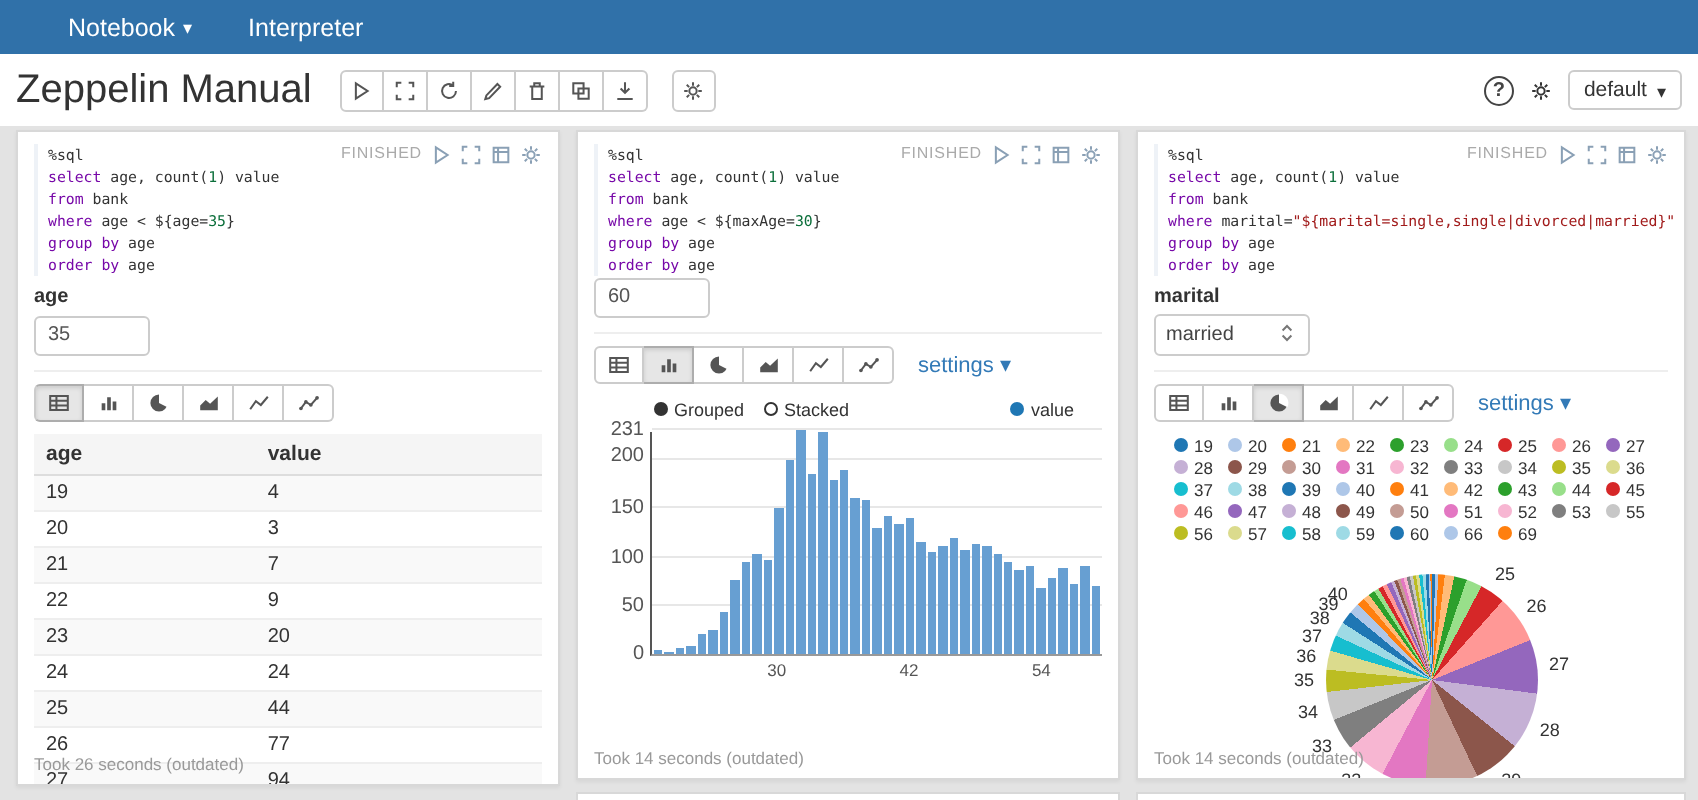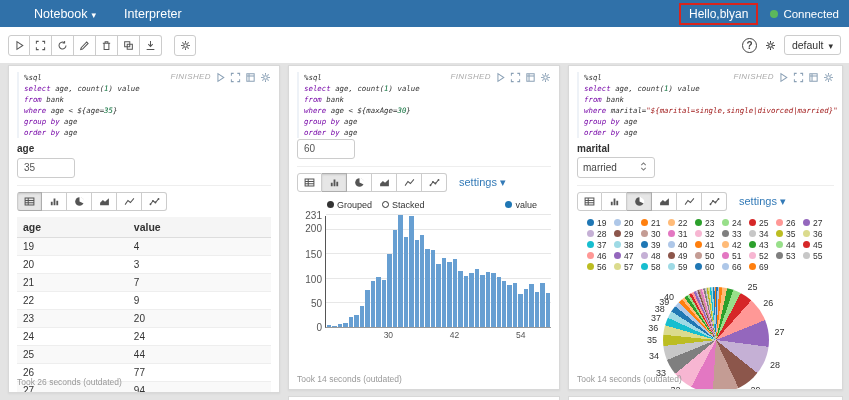--- a/index.html
+++ b/index.html
@@ -114,13 +114,6 @@
       <span class="nav-item">Notebook<span class="nav-caret">▾</span></span>
       <span class="nav-item">Interpreter</span>
     </div>
-  <div class="nav-right">
-    <span class="user-box">Hello,blyan</span>
-    <span class="conn">
-      <span class="conn-dot"></span>
-      <span>Connected</span>
-    </span>
-  </div>
 </div>
 
 <div class="note-header">

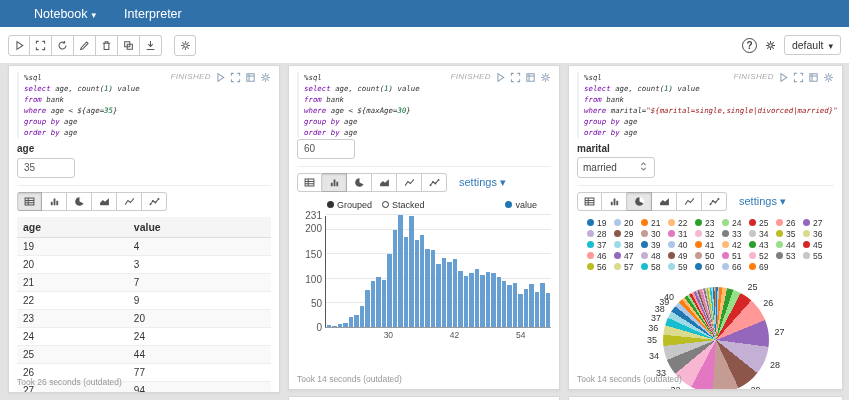--- a/index.html
+++ b/index.html
@@ -117,6 +117,7 @@
 </div>
 
 <div class="note-header">
+  <div class="note-title">Zeppelin Manual</div>
   <div class="btn-toolbar" id="note-toolbar">
       <button class="tb-btn">
         <svg width="11" height="11" viewBox="0 0 12 12">

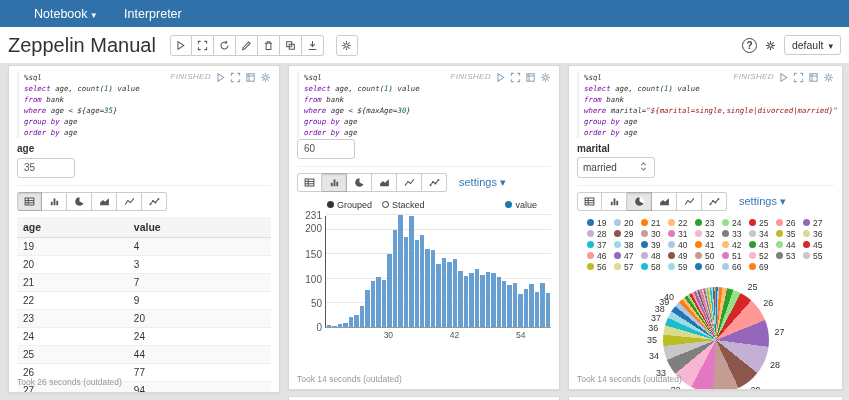--- a/index.html
+++ b/index.html
@@ -47,7 +47,7 @@
   .sliver { position:absolute; top:333px; height:10px; background:#fff; border:1px solid #d8d8d8; }
   #sl1 { left:288px; width:272px; } #sl2 { left:568px; width:275px; }
 
-  .para-head { position:relative;font-style:italic; }
+  .para-head { position:relative; }
   .code { font-family:"DejaVu Sans Mono","Liberation Mono",monospace; font-size:7.4px;
     line-height:11px; color:#333; white-space:pre; border-left:2px solid #eef2f7; padding-left:5px;}
   .code .k{ color:#7708a8; } .code .n{ color:#0b6e3a; } .code .s{ color:#a11b1b; } .code .pl{ color:#333; }

